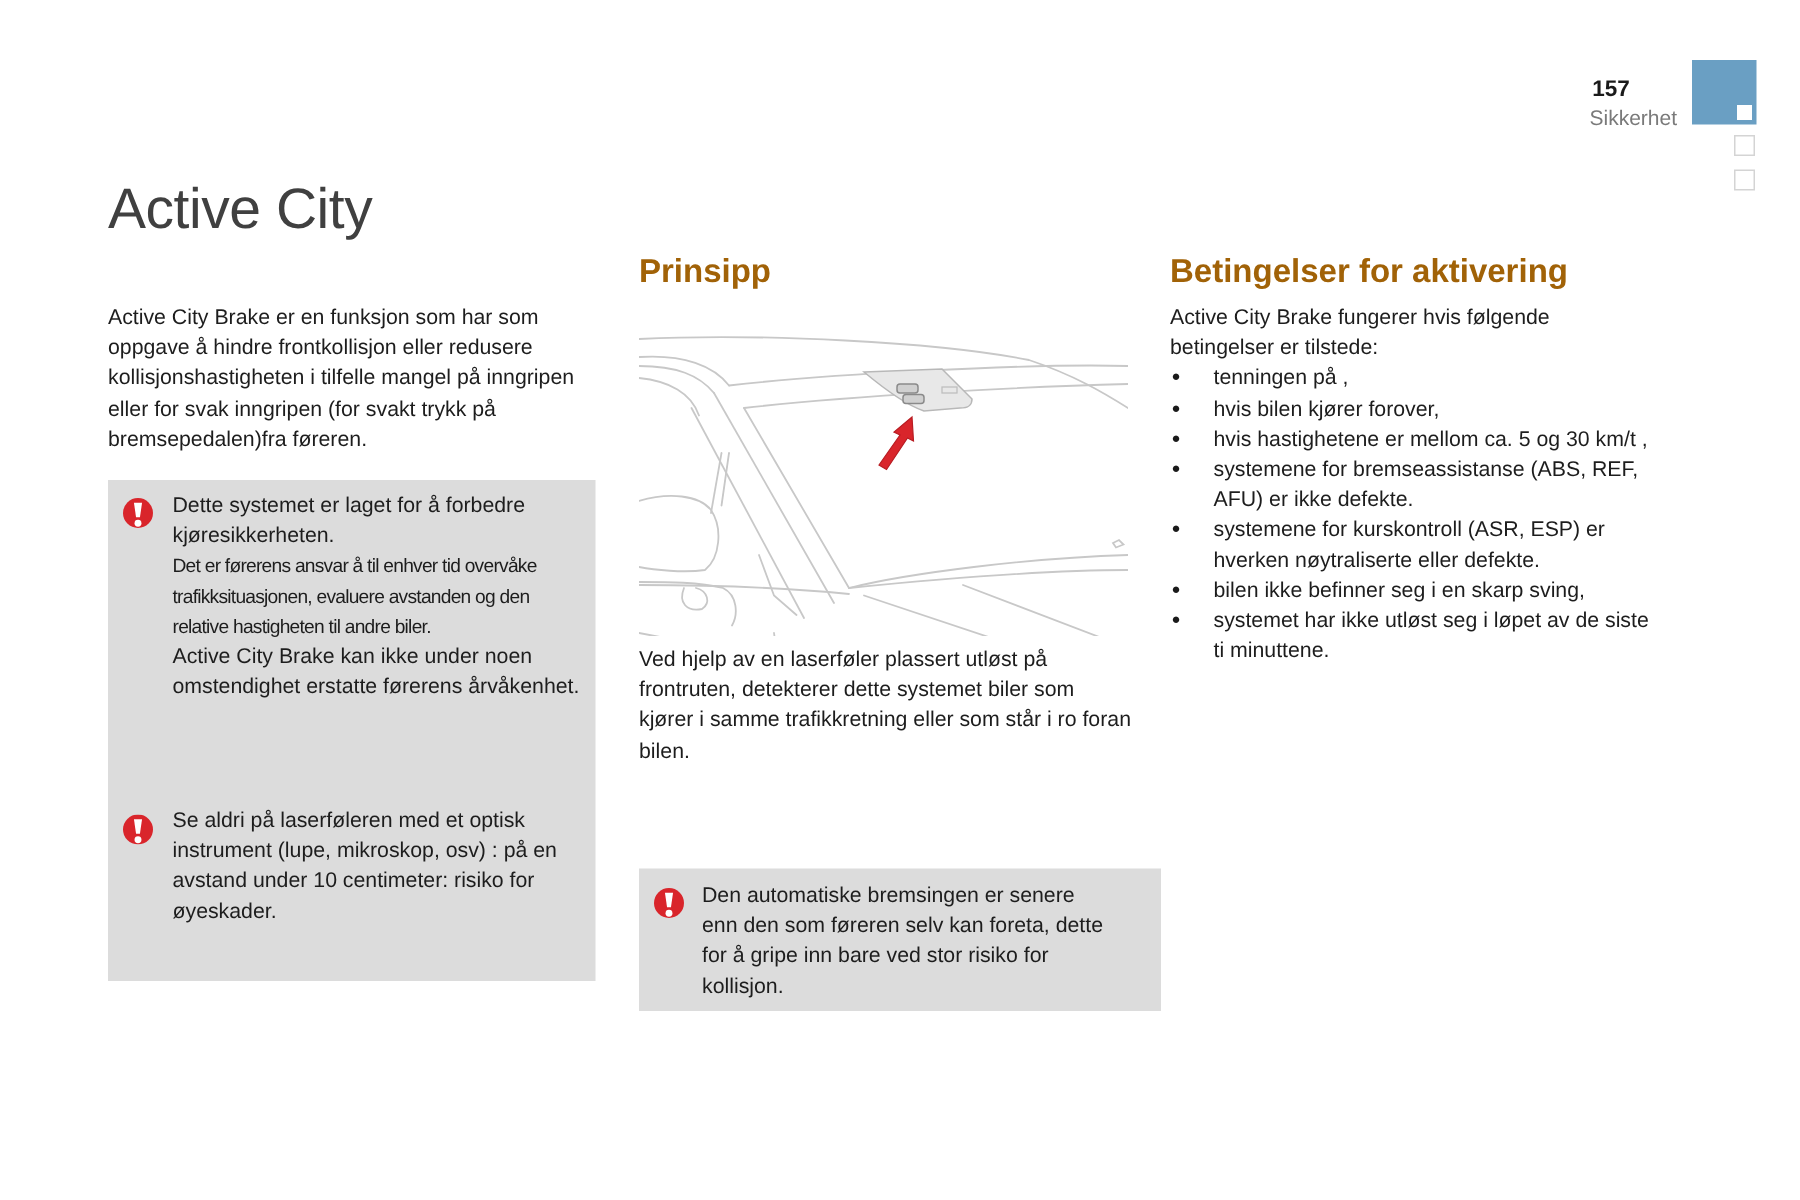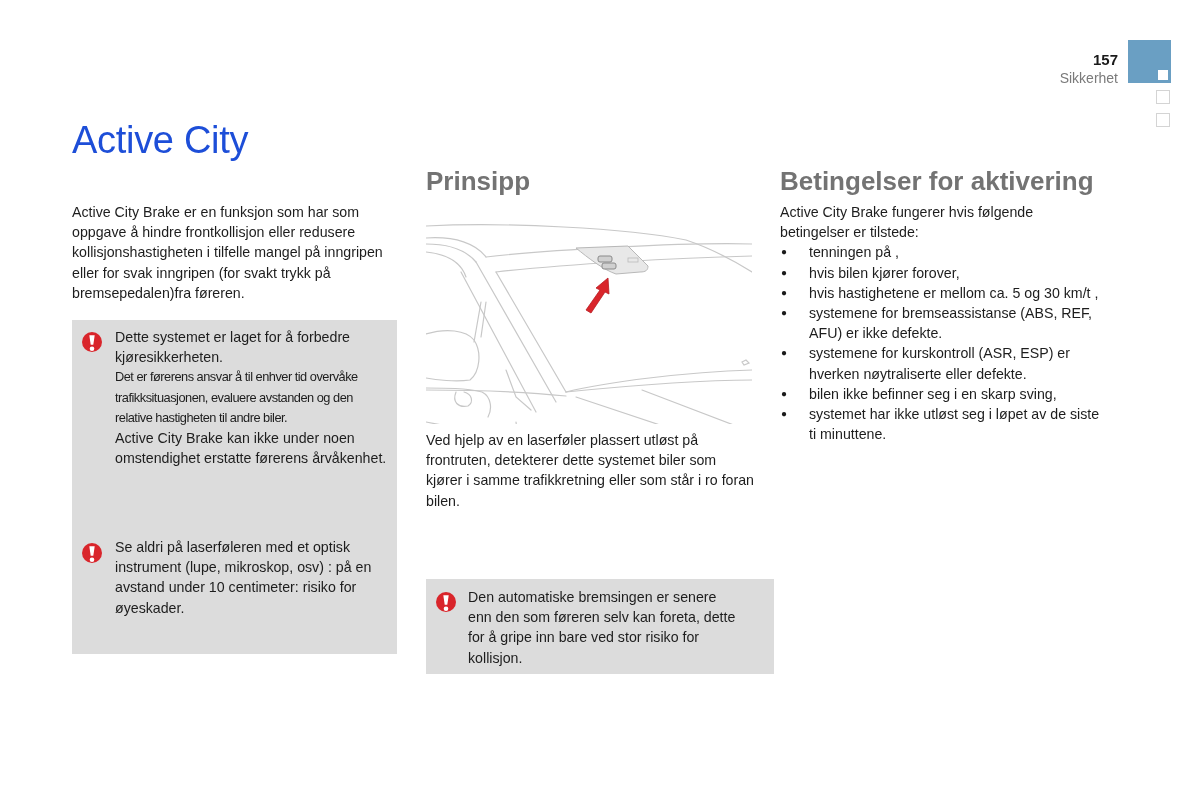--- a/index.html
+++ b/index.html
@@ -9,7 +9,7 @@
     font-family: "Liberation Sans", "DejaVu Sans", sans-serif;
   }
   .abs { position: absolute; }
-  .page-num { left: 1030px; top: 52px; width: 88px; text-align: right; font-size: 15px; font-weight: bold; color: #1a1a1a; line-height: 16px; }
+  .page-num { left: 1030px; top: 52px; width: 88px; text-align: center; font-size: 15px; font-weight: bold; color: #1a1a1a; line-height: 16px; }
   .section-name { left: 1000px; top: 70px; width: 118px; text-align: right; font-size: 14px; color: #7a7a7a; line-height: 16px; }
   .tab-active { left: 1128px; top: 40px; width: 43px; height: 43px; background: #6a9fc3; }
   .tab-active .inner { position: absolute; left: 30px; top: 30px; width: 10px; height: 10px; background: #ffffff; }

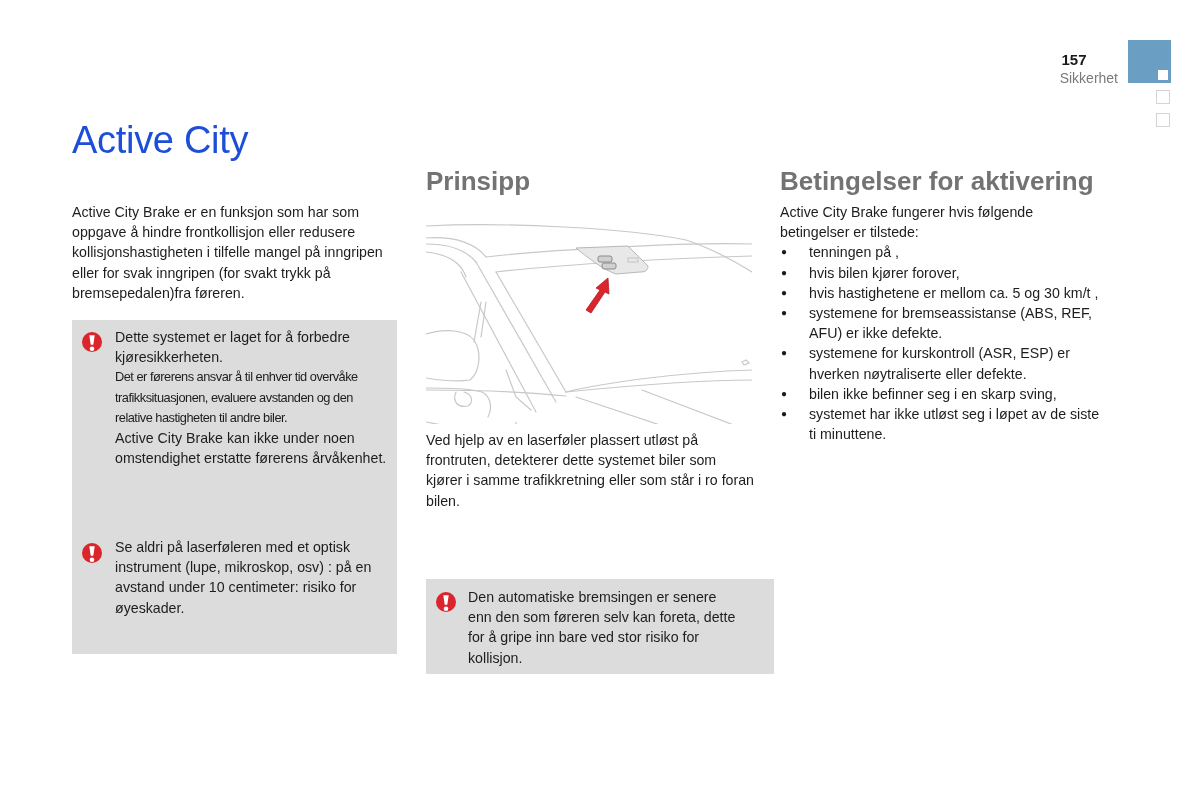--- a/index.html
+++ b/index.html
@@ -14,7 +14,7 @@
   .tab-active { left: 1128px; top: 40px; width: 43px; height: 43px; background: #6a9fc3; }
   .tab-active .inner { position: absolute; left: 30px; top: 30px; width: 10px; height: 10px; background: #ffffff; }
   .tab-box { width: 14px; height: 14px; border: 1.5px solid #d4d4d4; box-sizing: border-box; }
-  .title { left: 72px; top: 120px; width: 330px; font-size: 38px; line-height: 40px; color: #1d4ed8; letter-spacing: -0.3px; }
+  .title { left: 72px; top: 120px; width: 330px; font-size: 38px; line-height: 40px; color: #404040; letter-spacing: -0.3px; }
   .body-text { font-size: 14.2px; line-height: 20.2px; color: #1d1d1d; }
   .h2 { font-size: 26px; font-weight: bold; color: #737373; line-height: 26px; }
   .warn-box { background: #dcdcdc; box-sizing: border-box; }

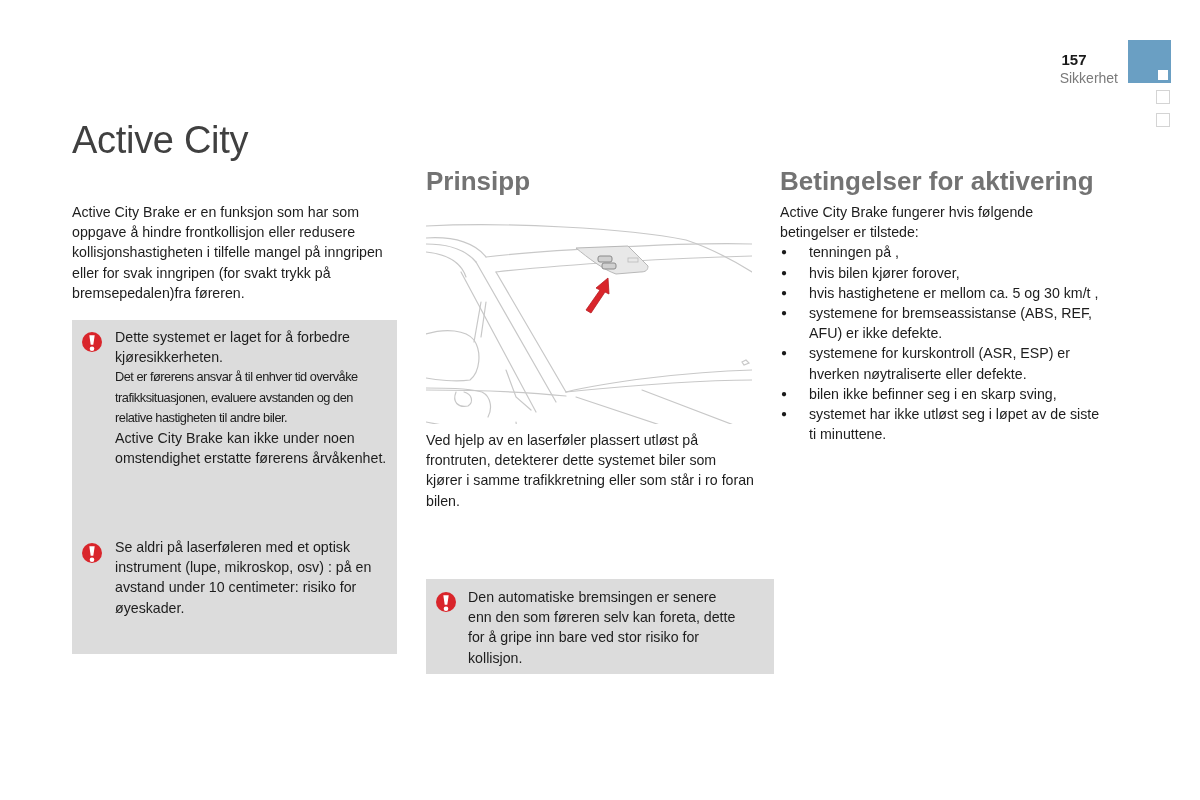--- a/index.html
+++ b/index.html
@@ -16,7 +16,7 @@
   .tab-box { width: 14px; height: 14px; border: 1.5px solid #d4d4d4; box-sizing: border-box; }
   .title { left: 72px; top: 120px; width: 330px; font-size: 38px; line-height: 40px; color: #404040; letter-spacing: -0.3px; }
   .body-text { font-size: 14.2px; line-height: 20.2px; color: #1d1d1d; }
-  .h2 { font-size: 26px; font-weight: bold; color: #737373; line-height: 26px; }
+  .h2 { font-size: 22px; font-weight: bold; color: #a16207; line-height: 26px; }
   .warn-box { background: #dcdcdc; box-sizing: border-box; }
   .warn-icon { position: absolute; width: 20px; height: 20px; }
   .warn-text { position: absolute; font-size: 14.2px; line-height: 20.2px; color: #1d1d1d; }

